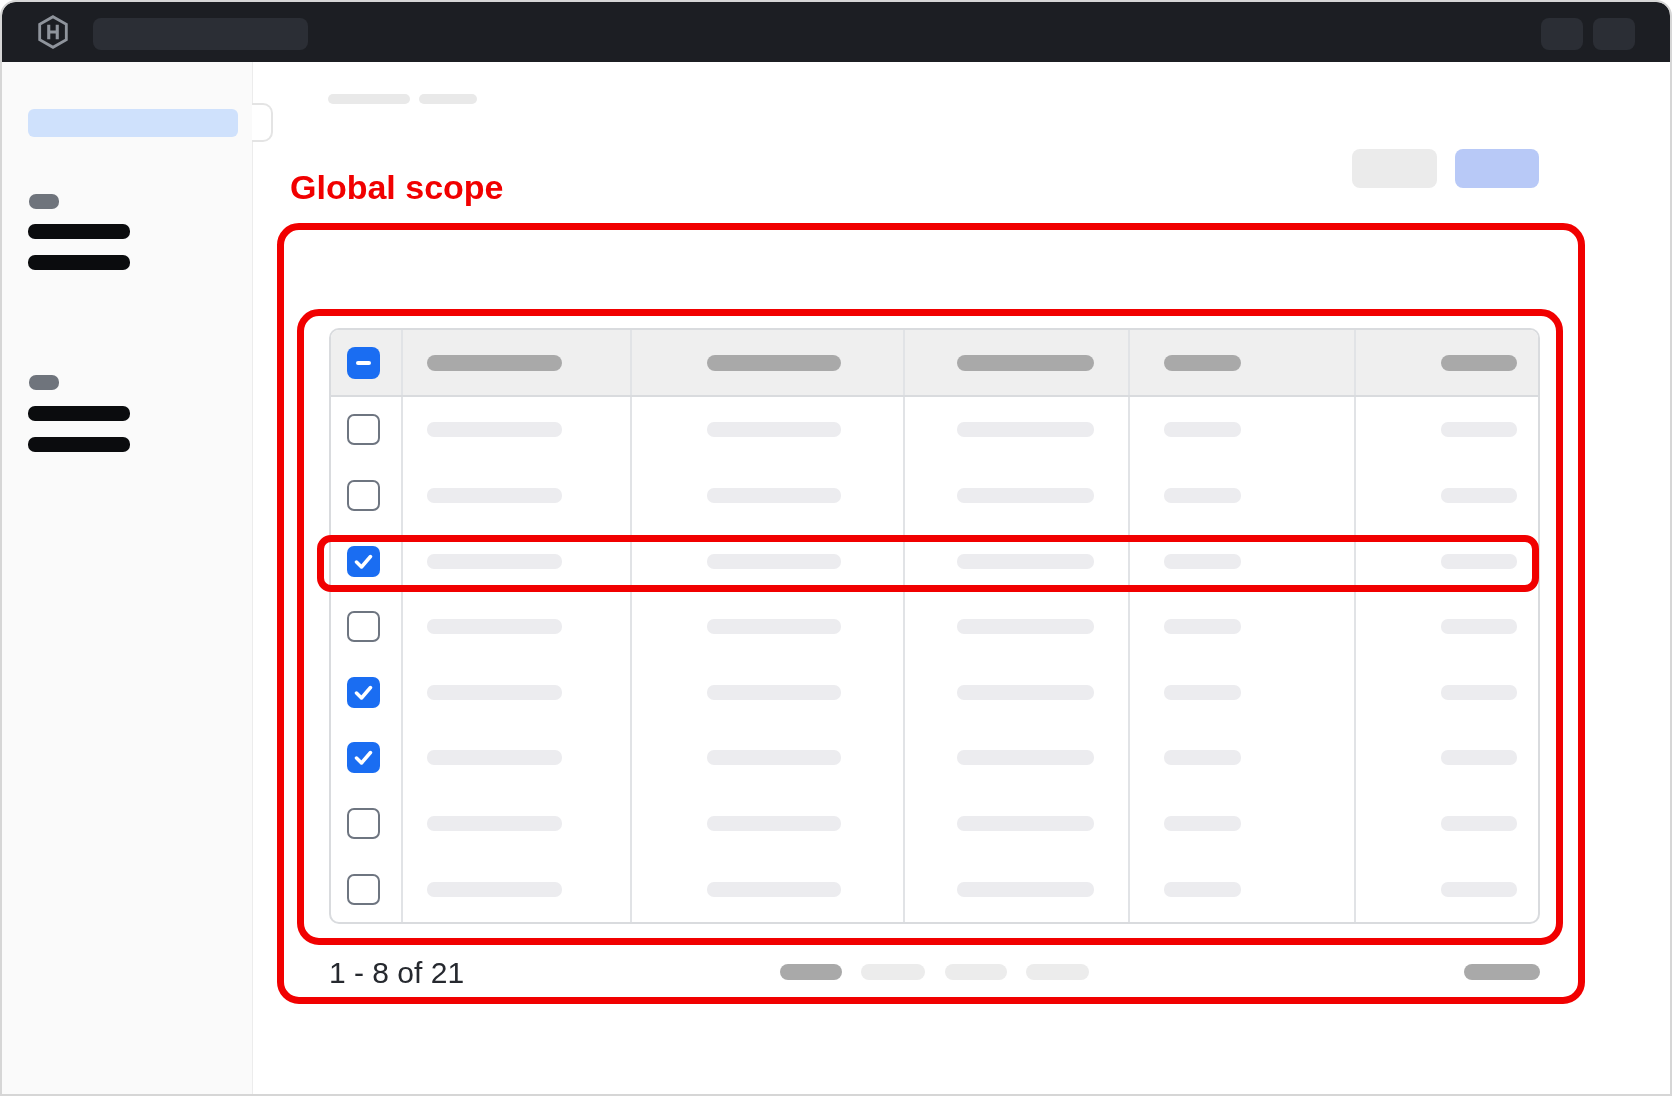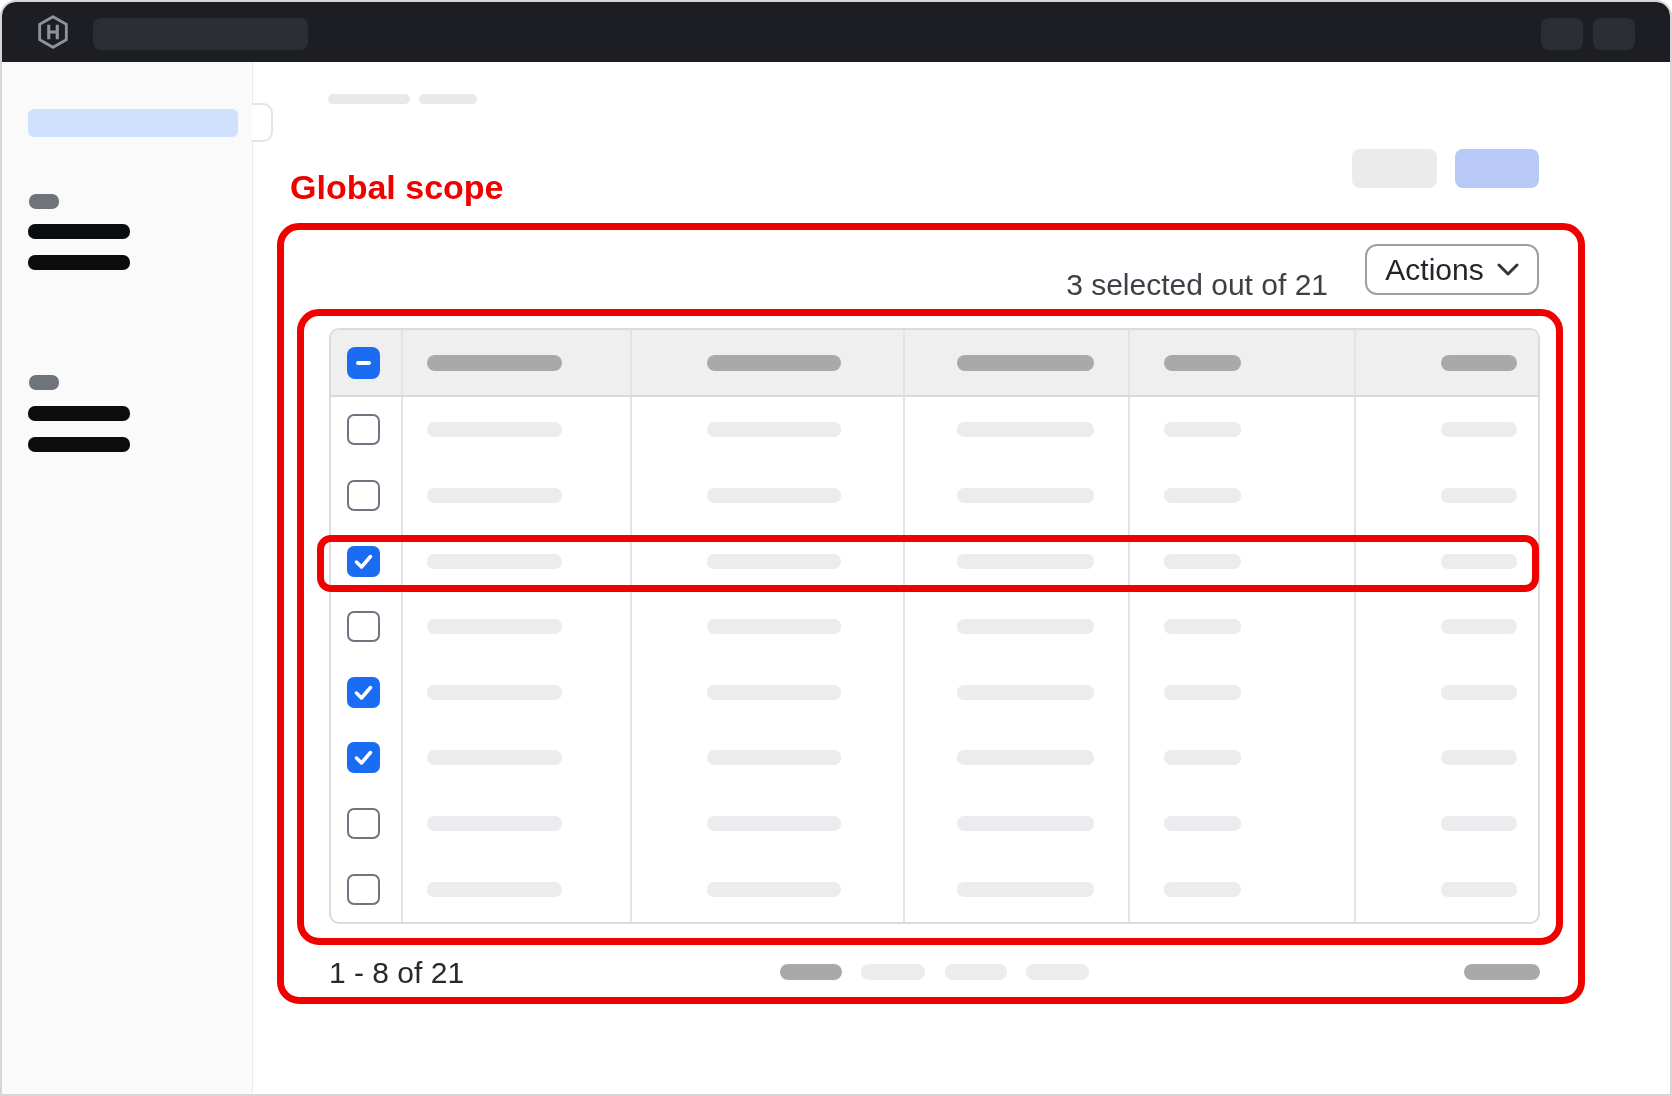--- a/index.html
+++ b/index.html
@@ -130,7 +130,6 @@
   <div class="hdr-btn gray"></div>
   <div class="hdr-btn blue"></div>
 
-  <div class="sel-summary">3 selected out of 21</div>
   <div class="actions-btn">
     <span>Actions</span>
     <svg width="22" height="13" viewBox="0 0 22 13">

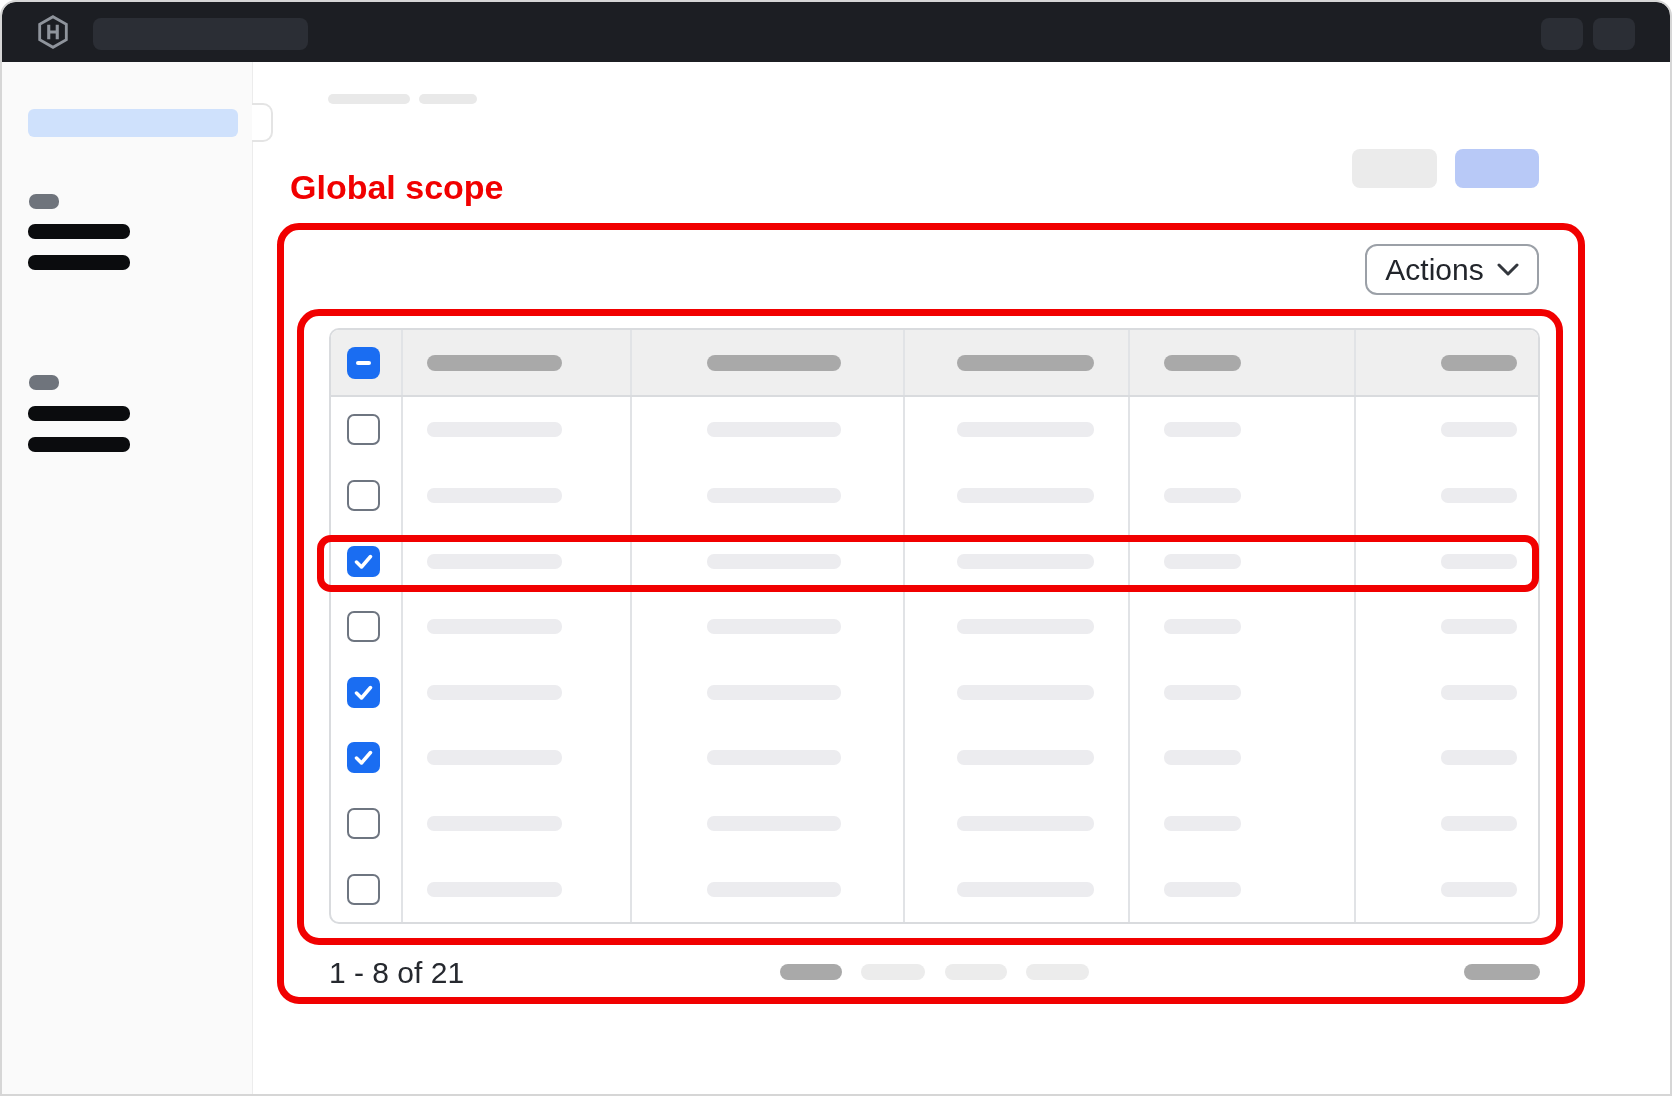--- a/index.html
+++ b/index.html
@@ -130,12 +130,6 @@
   <div class="hdr-btn gray"></div>
   <div class="hdr-btn blue"></div>
 
-  <div class="actions-btn">
-    <span>Actions</span>
-    <svg width="22" height="13" viewBox="0 0 22 13">
-      <path d="M2 2 L11 11 L20 2" fill="none" stroke="#33373d" stroke-width="3" stroke-linecap="round" stroke-linejoin="round"></path>
-    </svg>
-  </div>
 
   <div class="table">
     <div class="t-head">

